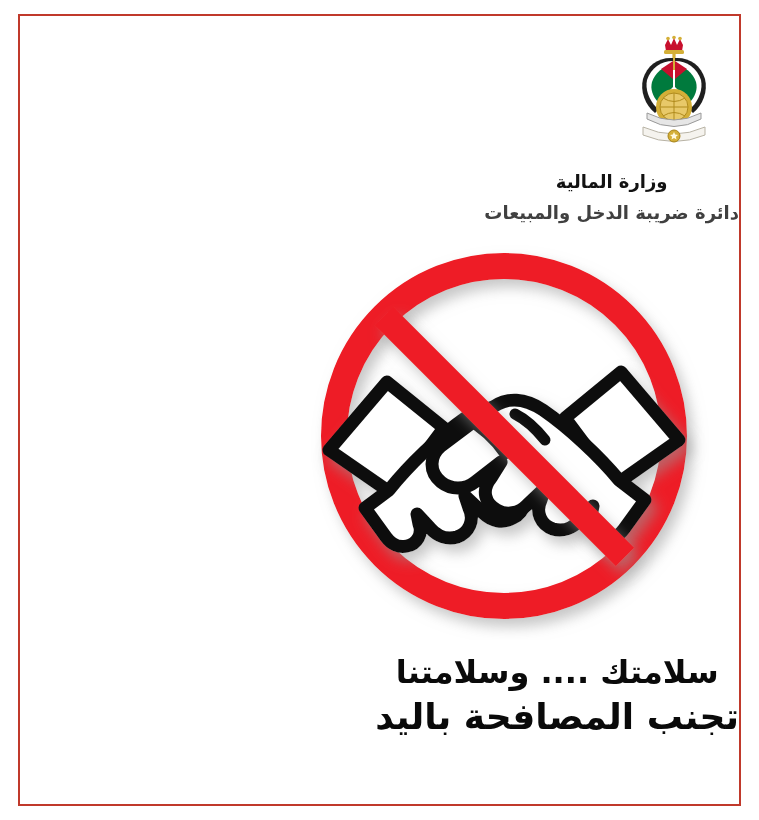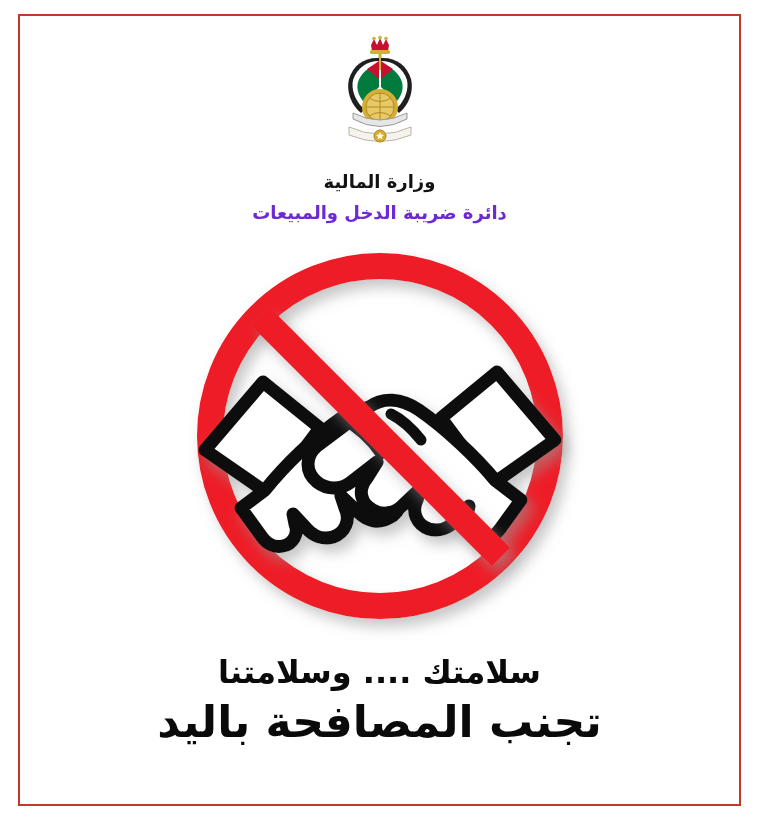--- a/index.html
+++ b/index.html
@@ -40,7 +40,7 @@
     height: 100%;
     display: flex;
     flex-direction: column;
-    align-items: center;
+    align-items: flex-start;
     box-sizing: border-box;
   }
 

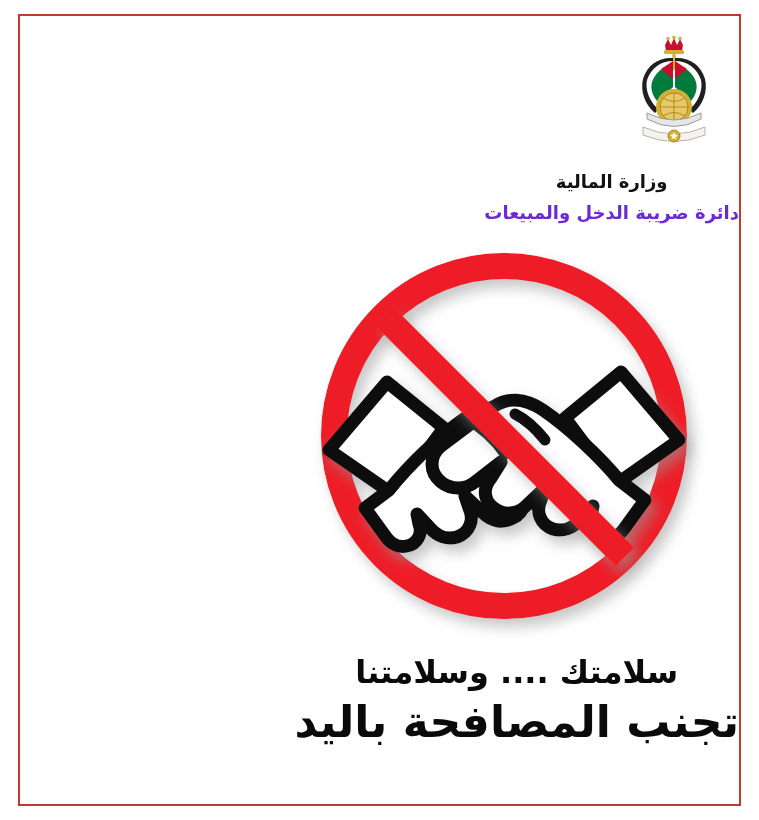--- a/index.html
+++ b/index.html
@@ -70,7 +70,7 @@
   .ministry-line2 {
     font-size: 18px;
     font-weight: bold;
-    color: #6d28d9;
+    color: #404040;
     margin-top: 4px;
   }
 

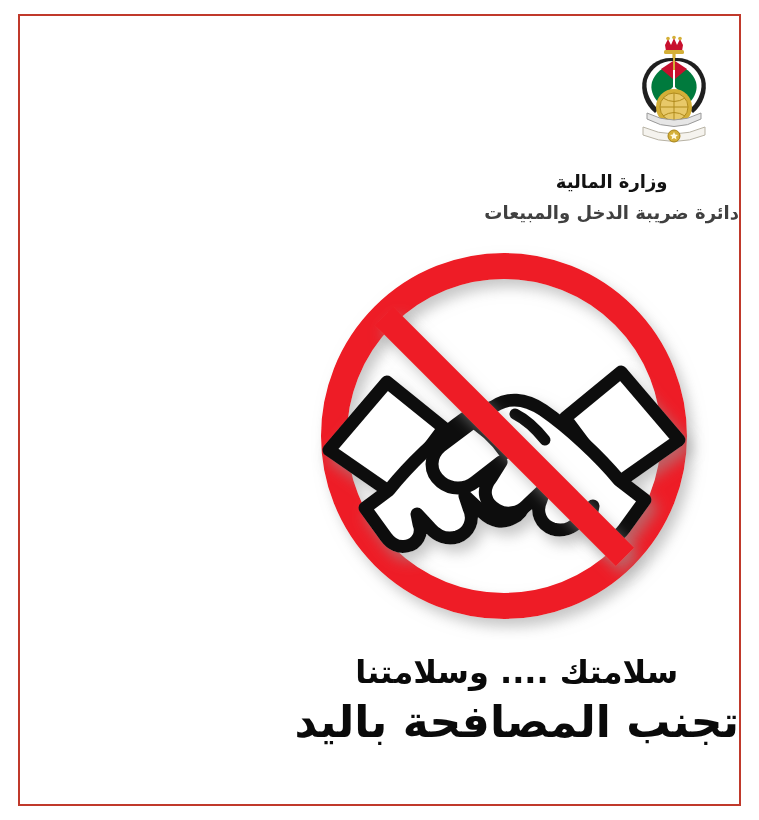--- a/index.html
+++ b/index.html
@@ -96,7 +96,7 @@
     white-space: nowrap;
   }
   .slogan-line2 {
-    font-size: 44px;
+    font-size: 36px;
     font-weight: bold;
     line-height: 1.25;
     white-space: nowrap;

